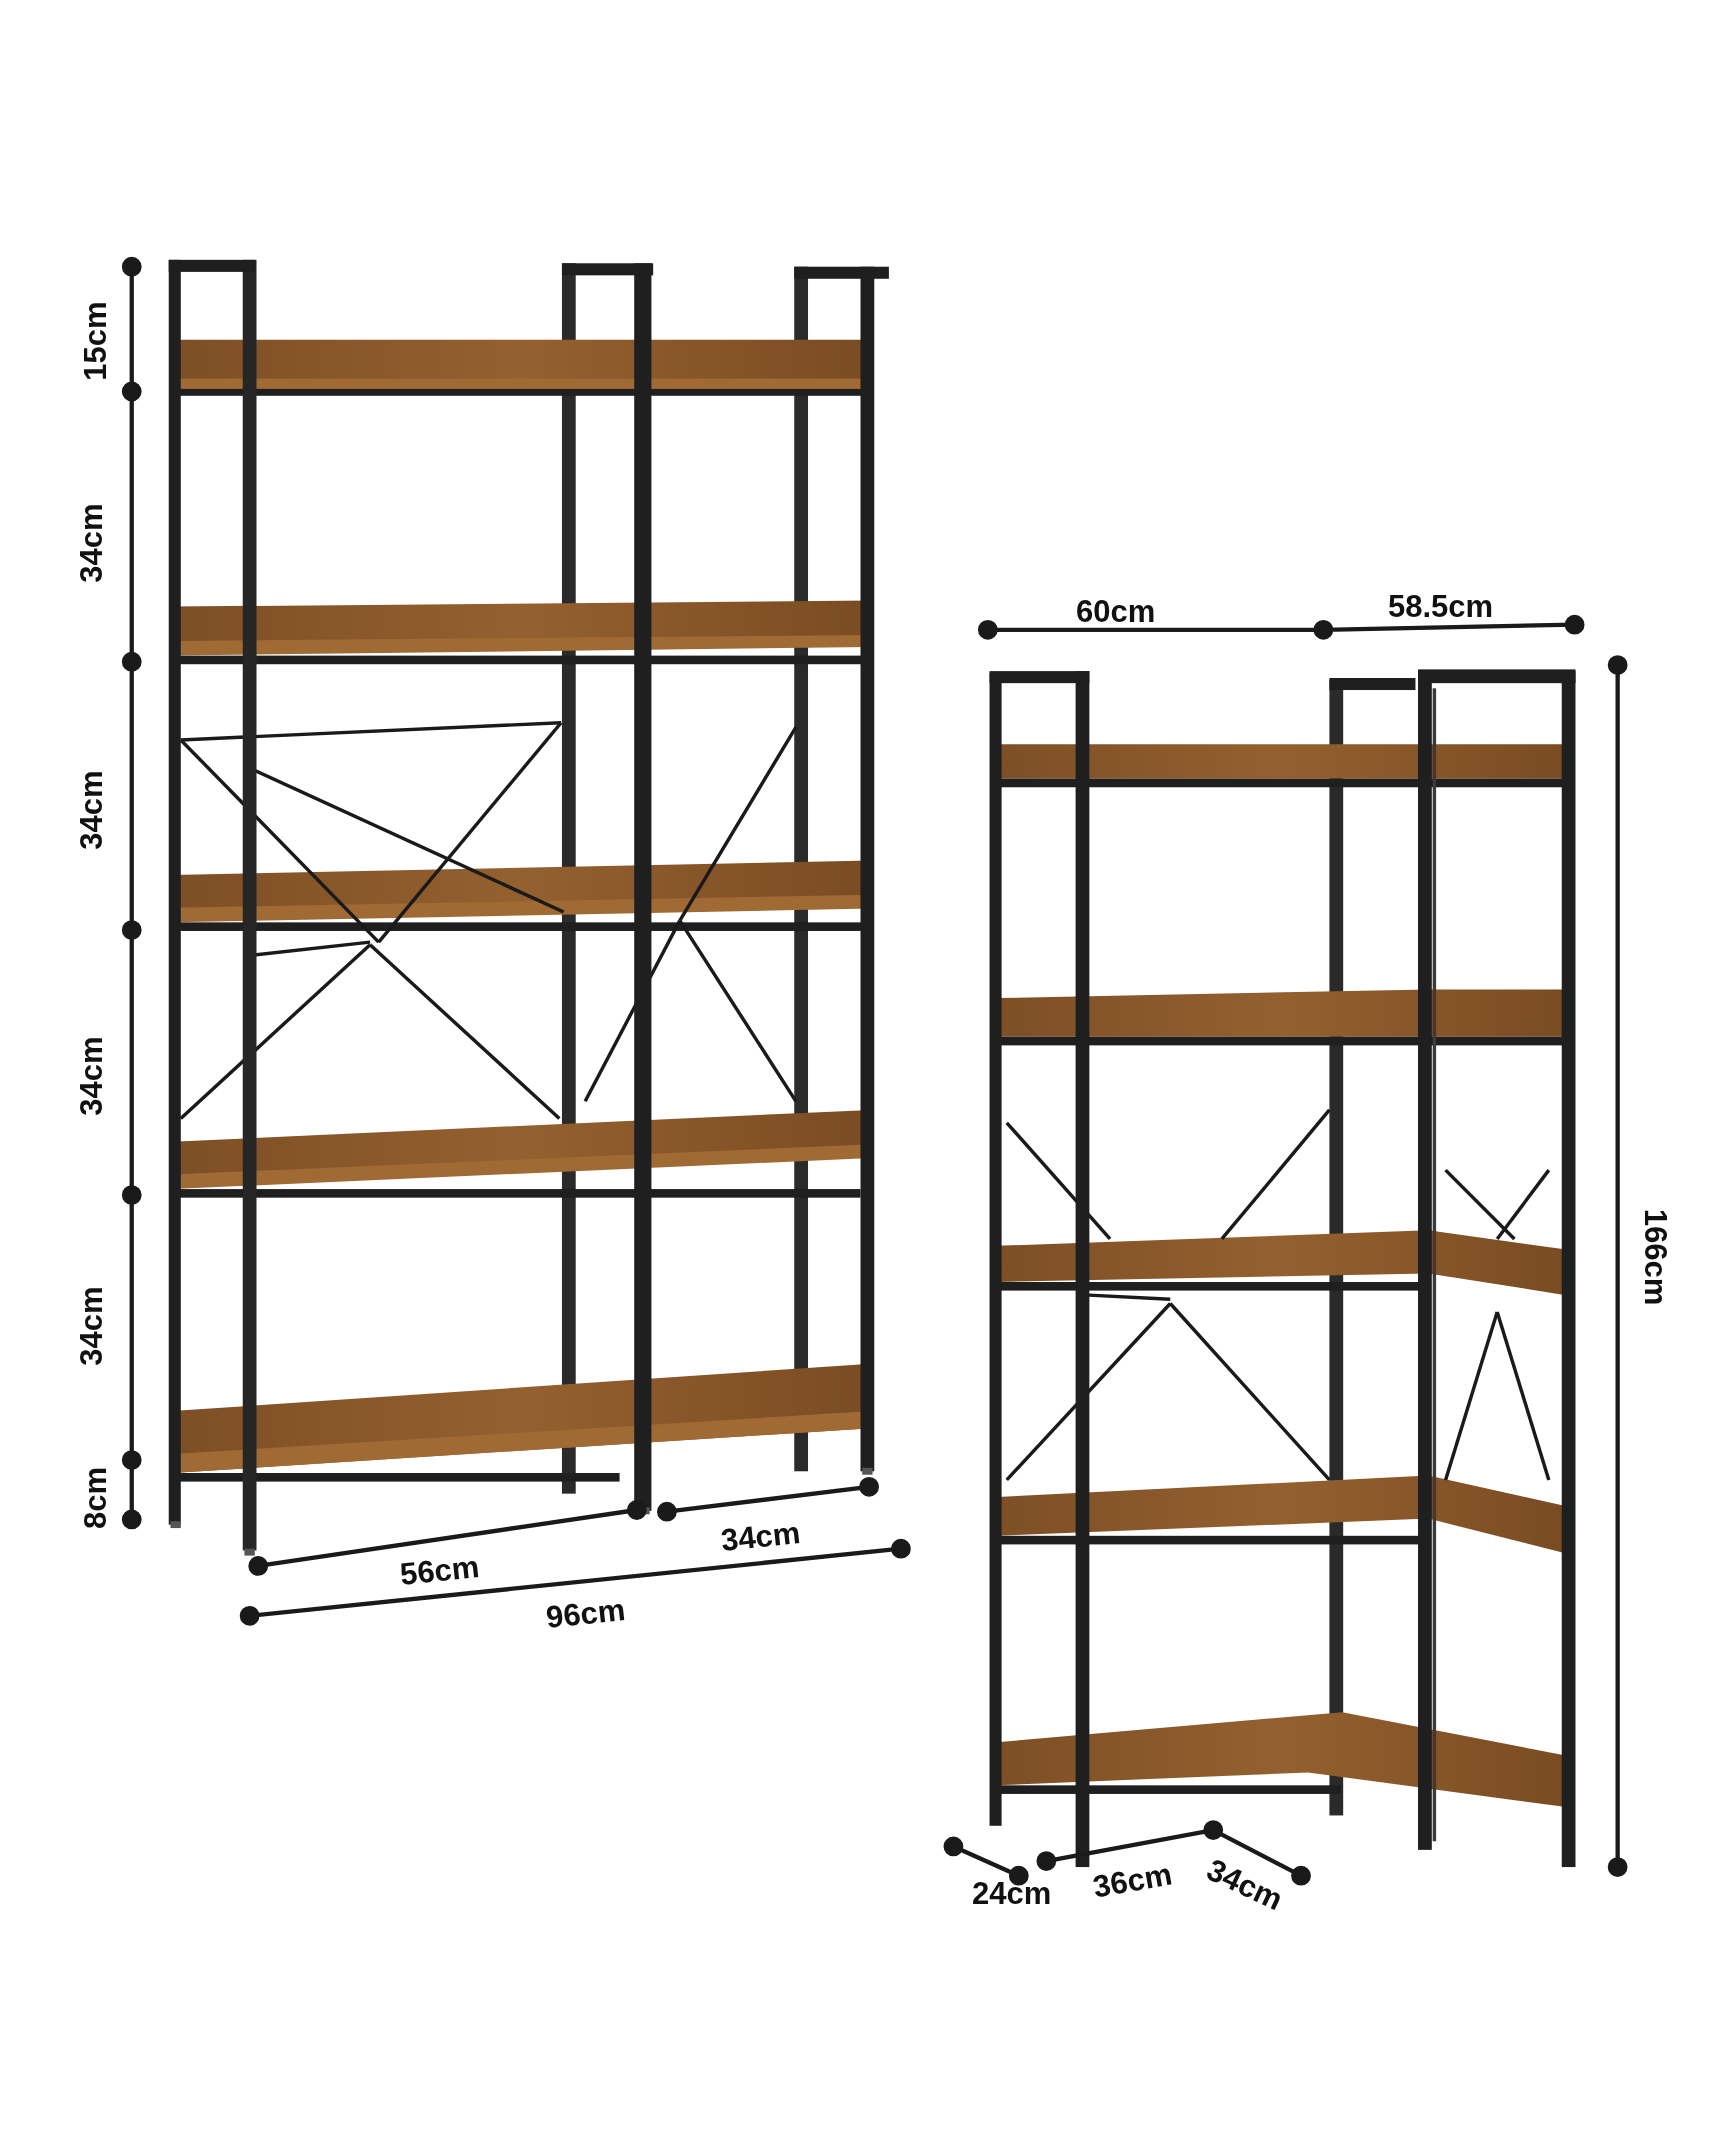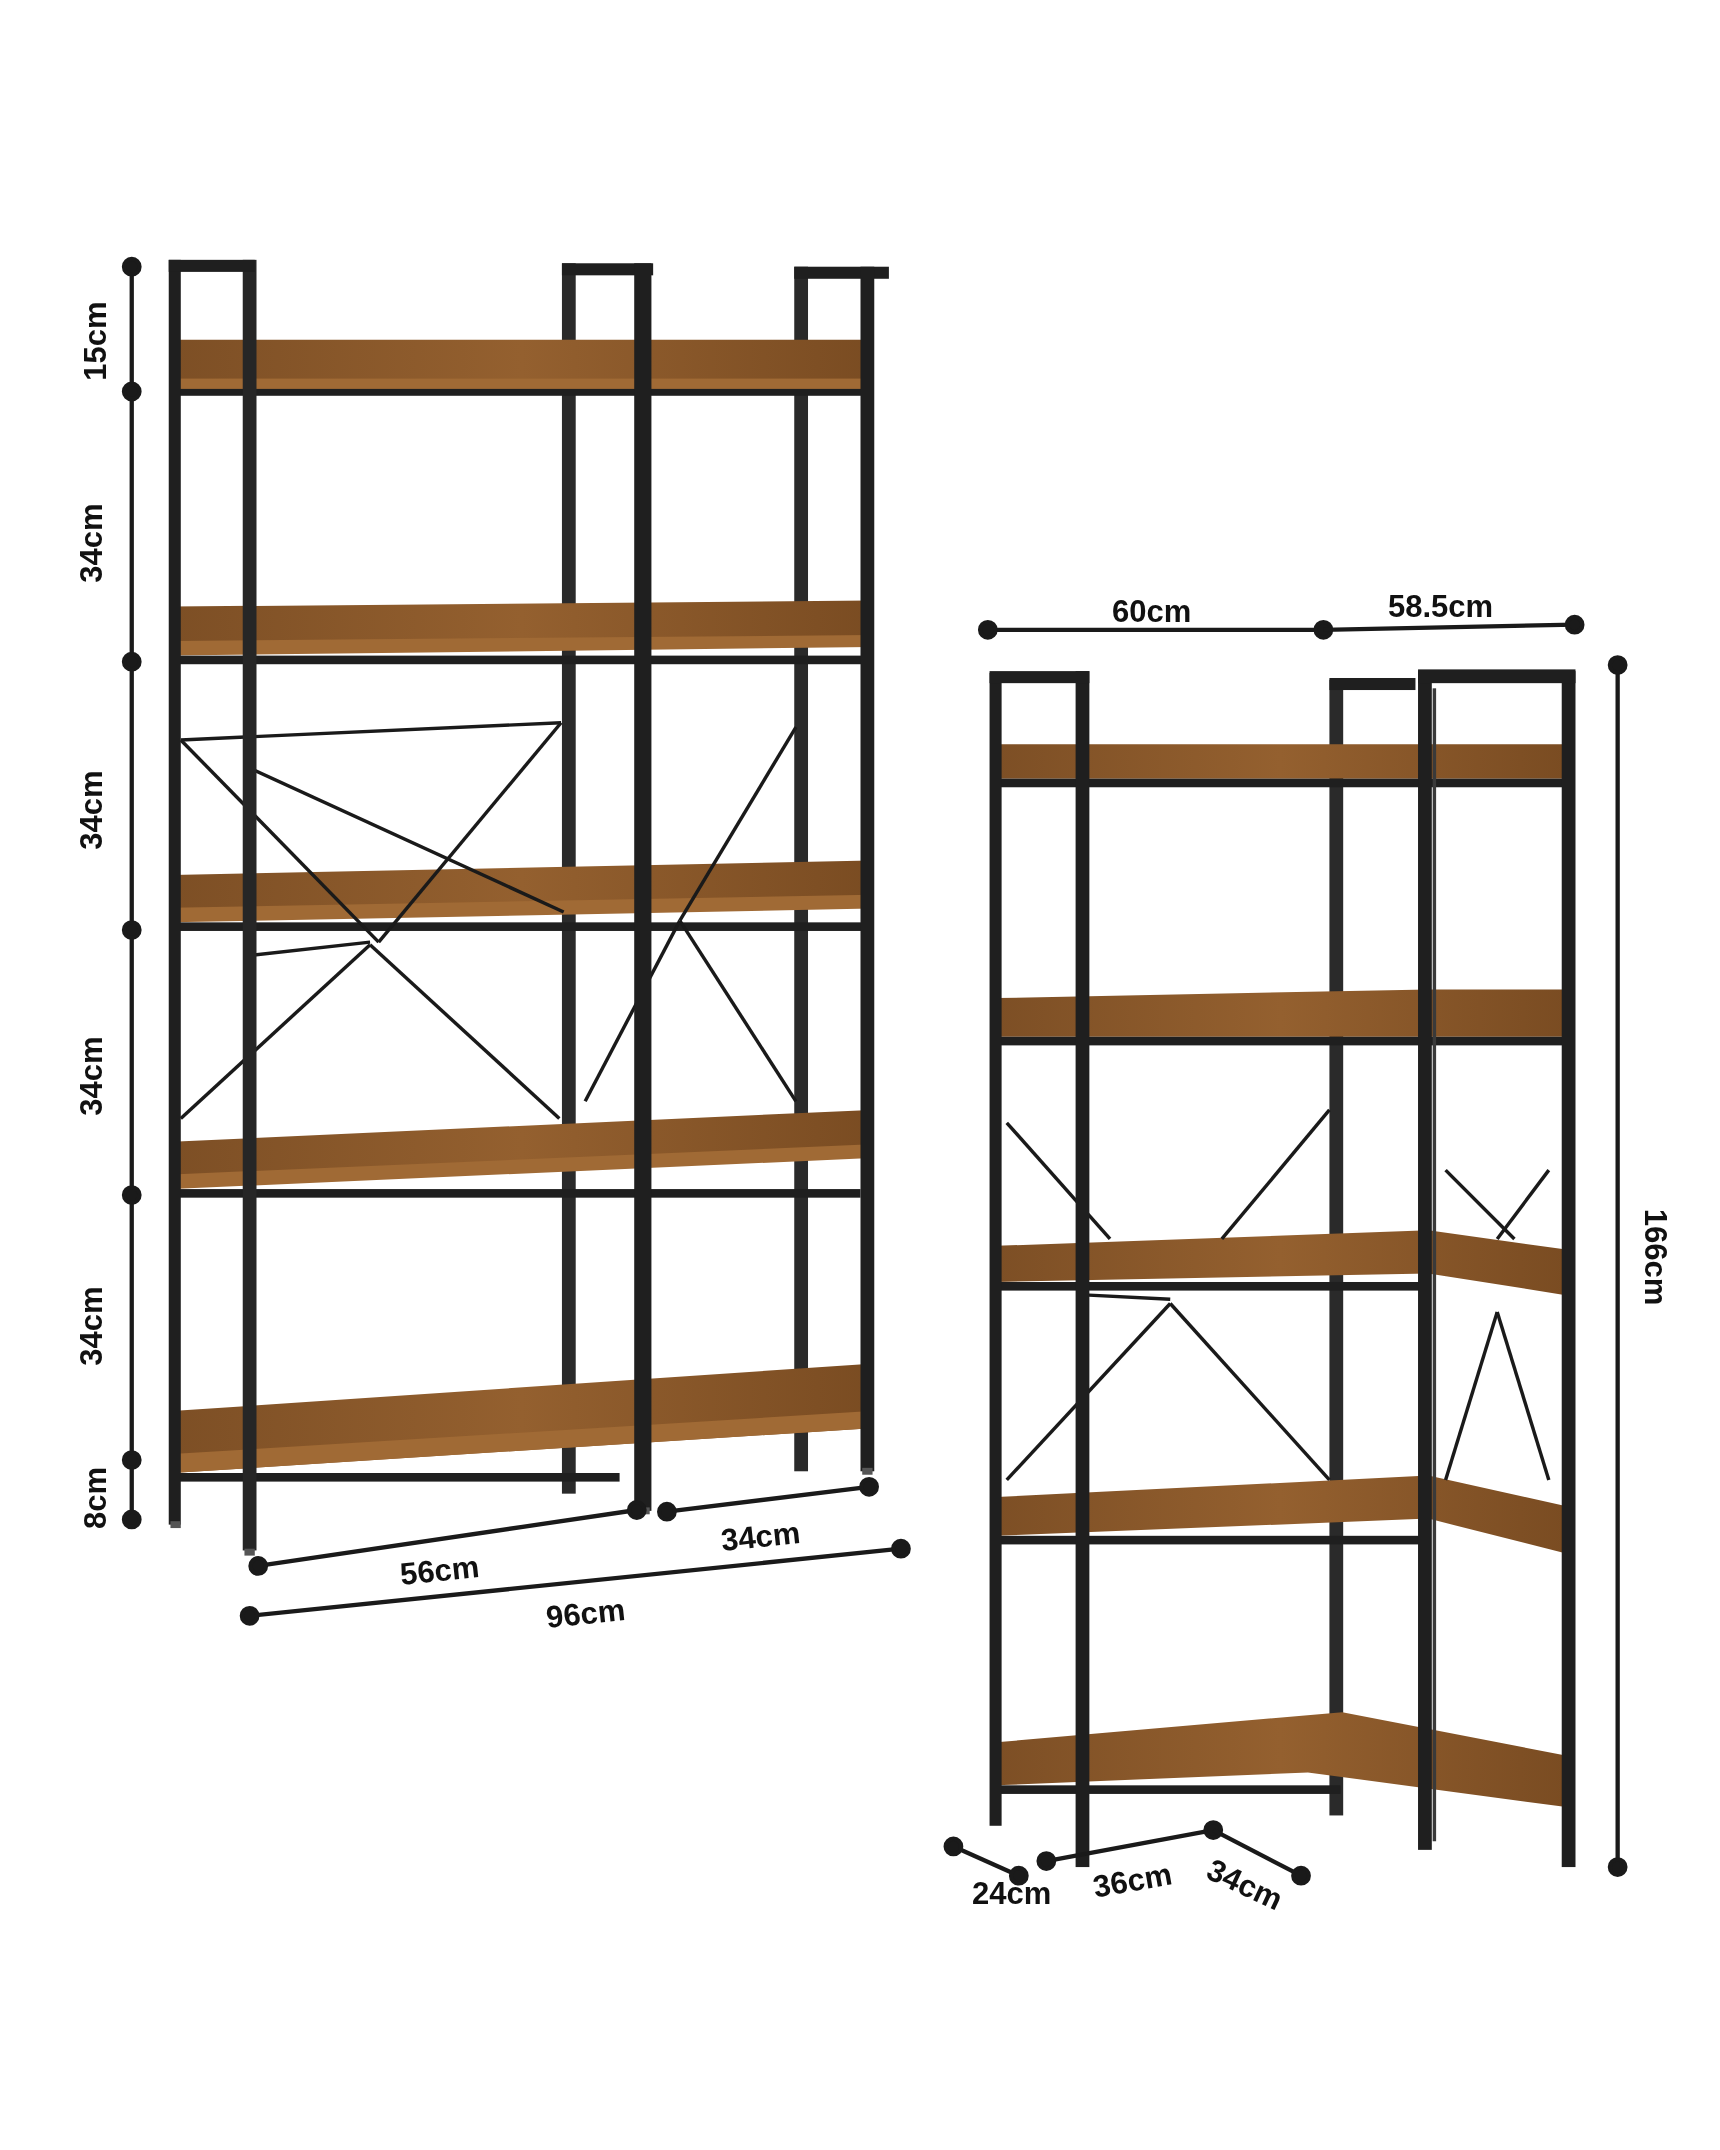--- a/index.html
+++ b/index.html
@@ -182,7 +182,7 @@
 <div class="lbl" style="left:721px; top:1519px; transform:rotate(-6deg);">34cm</div>
 <div class="lbl" style="left:546px; top:1596px; transform:rotate(-6deg);">96cm</div>
 
-<div class="lbl" style="left:1112px; top:594px;">60cm</div>
+<div class="lbl" style="left:1076px; top:594px;">60cm</div>
 <div class="lbl" style="left:1388px; top:589px;">58.5cm</div>
 <div class="lbl" style="left:1607px; top:1239px; transform:rotate(90deg);">166cm</div>
 

